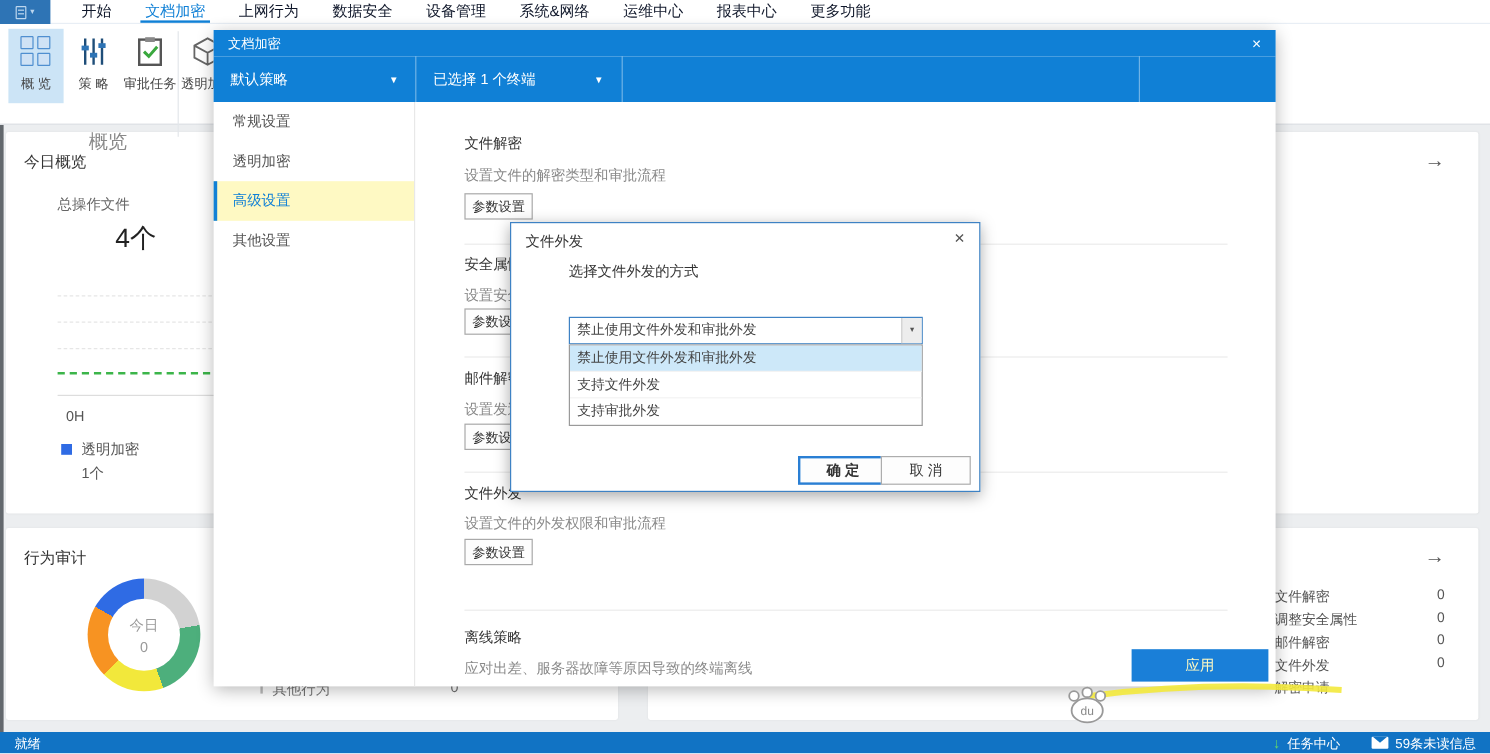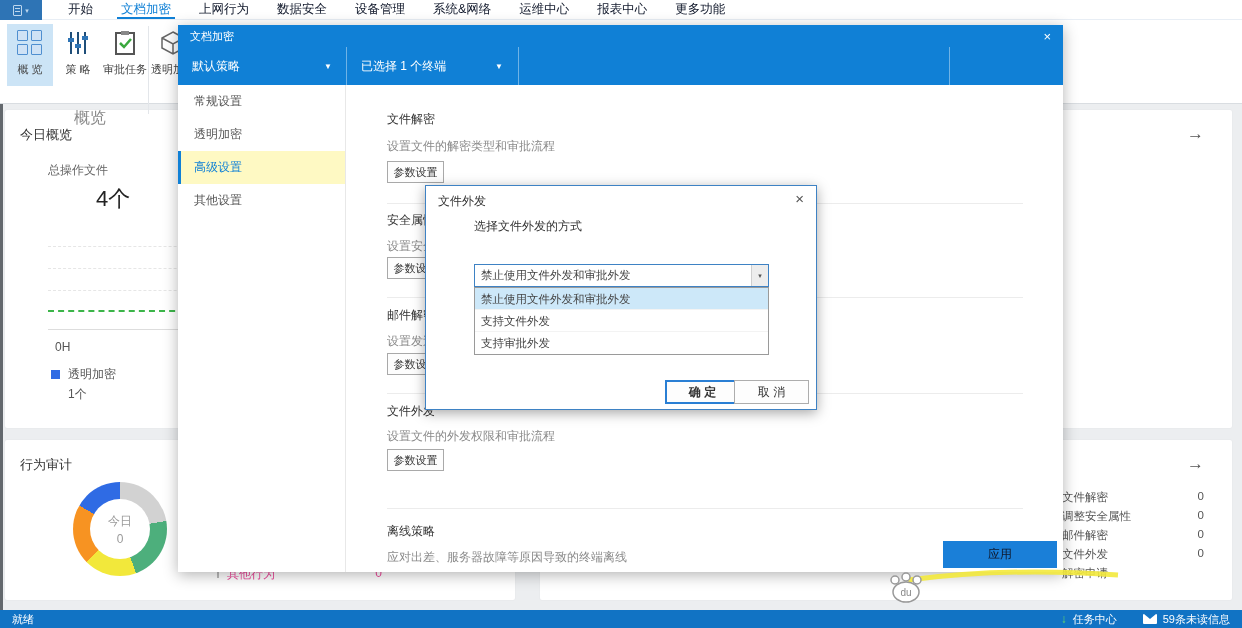--- a/index.html
+++ b/index.html
@@ -73,7 +73,7 @@
   .sec-desc { position:absolute; left:41px; font-size:12px; color:#8a8a8a; }
   .param-btn { position:absolute; left:41px; width:57px; height:22px; background:#fdfdfd; border:1px solid #a9a9a9; font-size:11px; color:#333; display:flex; align-items:center; justify-content:center; cursor:pointer; }
   .sec-div { position:absolute; left:41px; width:636px; border-top:1px solid #ececec; }
-  .apply-btn { position:absolute; left:765px; top:516px; width:114px; height:27px; background:#1a7fd8; color:#0f172a; font-size:12px; display:flex; align-items:center; justify-content:center; cursor:pointer; }
+  .apply-btn { position:absolute; left:765px; top:516px; width:114px; height:27px; background:#1a7fd8; color:#fef9c3; font-size:12px; display:flex; align-items:center; justify-content:center; cursor:pointer; }
 
   
   .modal { left:425px; top:185px; width:392px; height:225px; background:#fff; border:1px solid #3e82c4; box-shadow:0 3px 12px rgba(0,0,0,.35); z-index:20; }

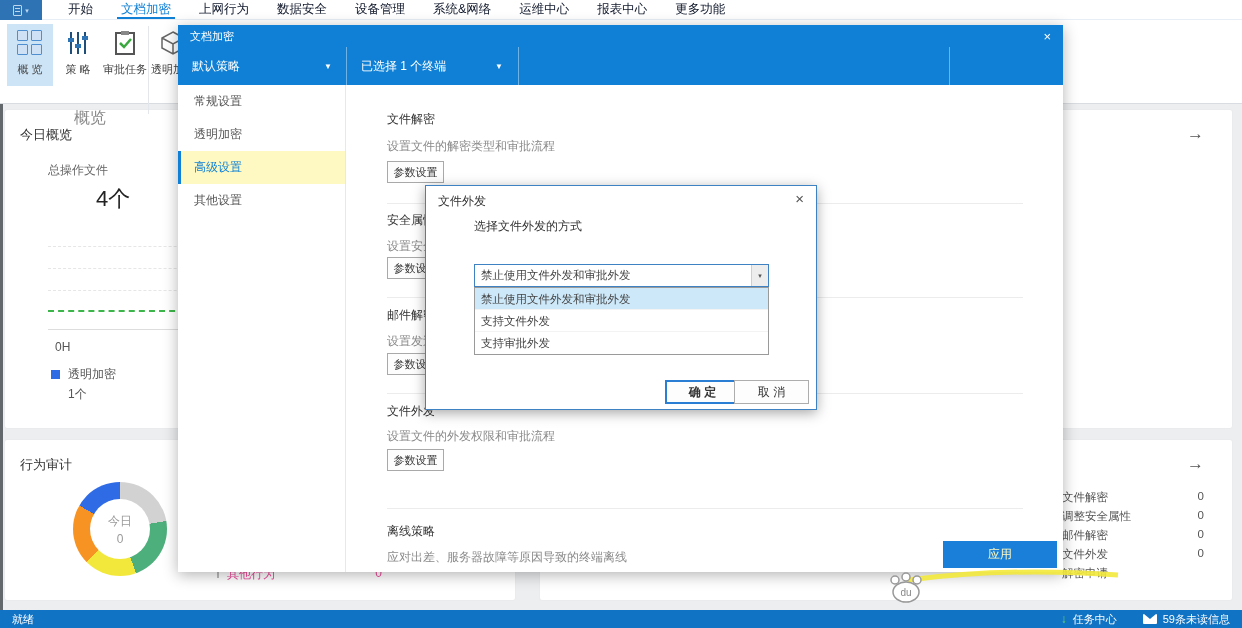--- a/index.html
+++ b/index.html
@@ -49,7 +49,7 @@
   .donut-hole { position:absolute; left:17px; top:17px; width:60px; height:60px; background:#fff; border-radius:50%; display:flex; flex-direction:column; align-items:center; justify-content:center; color:#9a9a9a; }
   .donut-hole .l1 { font-size:12px; }
   .donut-hole .l2 { font-size:12px; margin-top:2px; }
-  .audit-row { position:absolute; left:212px; top:126px; width:165px; font-size:12px; color:#ec4899; display:flex; }
+  .audit-row { position:absolute; left:212px; top:126px; width:165px; font-size:12px; color:#737373; display:flex; }
   .audit-row .mk { width:2px; height:12px; background:#bbb; margin-right:8px; }
   .audit-row .vl { margin-left:auto; }
 

